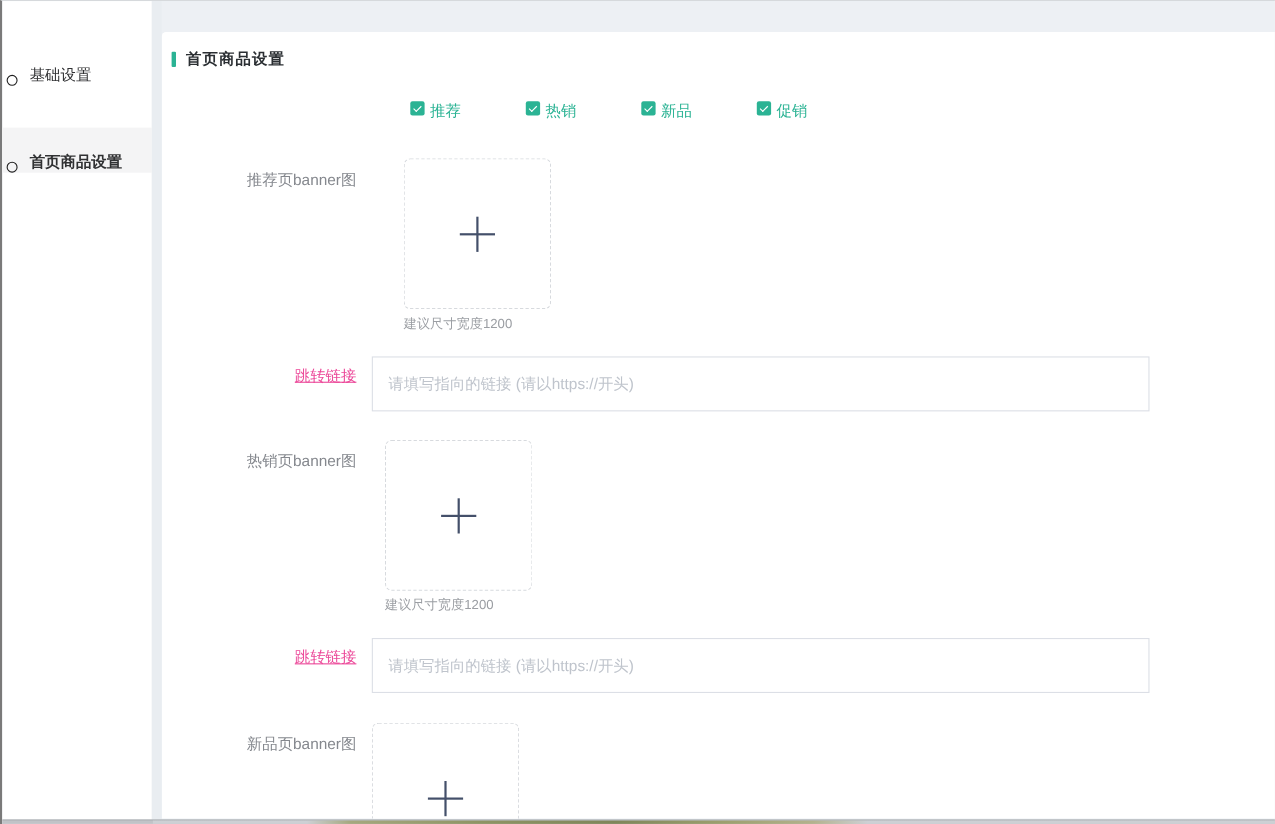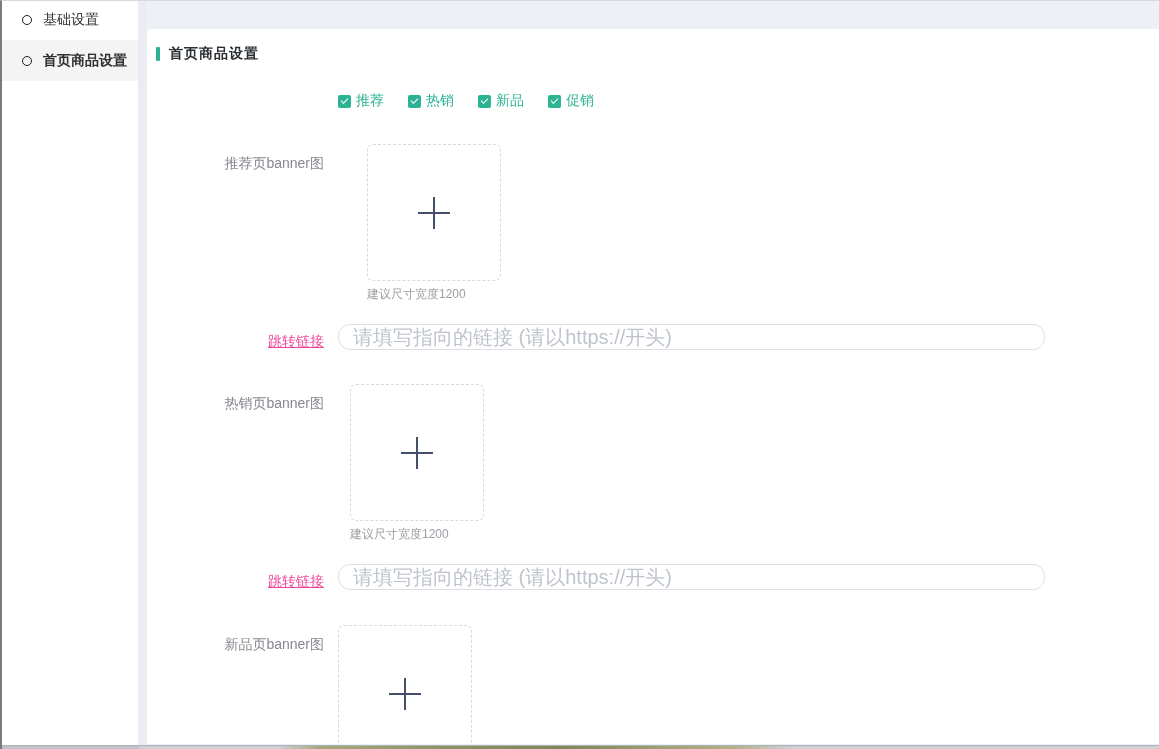--- a/index.html
+++ b/index.html
@@ -11,8 +11,8 @@
   
   .sidebar { position:absolute; left:0; top:0; bottom:3px; width:136px; background:#ffffff; z-index:2; }
   .side-list { margin-top:-2px; }
-  .side-item { height:41px; display:flex; align-items:center; padding-left:20px;
-    font-size:14px; color:#303133; cursor:pointer; }
+  .side-item { height:41px; display:flex; align-items:flex-end; padding-left:4px;
+    font-size:14px; color:#303133; cursor:pointer;margin-top:38px; }
   .side-item .radio-circle { width:10px; height:10px; border:1.7px solid #1f1f1f;
     border-radius:50%; margin-right:11px; flex:0 0 auto; }
   .side-item.active { background:#f4f4f5; font-weight:bold; }

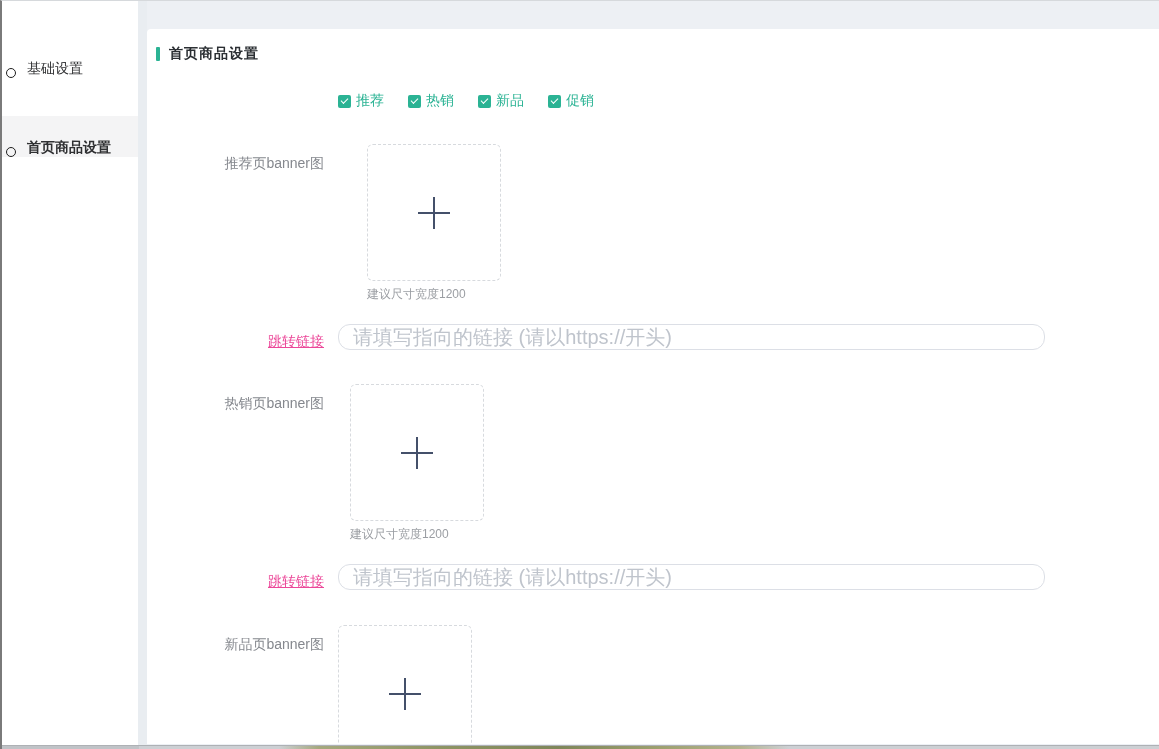--- a/index.html
+++ b/index.html
@@ -34,7 +34,7 @@
 
   .checkbox-row { margin-top:30px; }
   .cb-group { display:flex; align-items:center; gap:24px; }
-  .cb-item { display:flex; align-items:center; cursor:pointer; }
+  .cb-item { display:flex; align-items:flex-start; cursor:pointer;margin-left:35px; }
   .cb-box { width:13px; height:13px; border-radius:2px; position:relative; margin-right:5px; }
   .cb-box::after { content:""; position:absolute; left:3px; top:3.5px; width:6px; height:3px;
     border-left:1.6px solid #fff; border-bottom:1.6px solid #fff; transform:rotate(-45deg); }

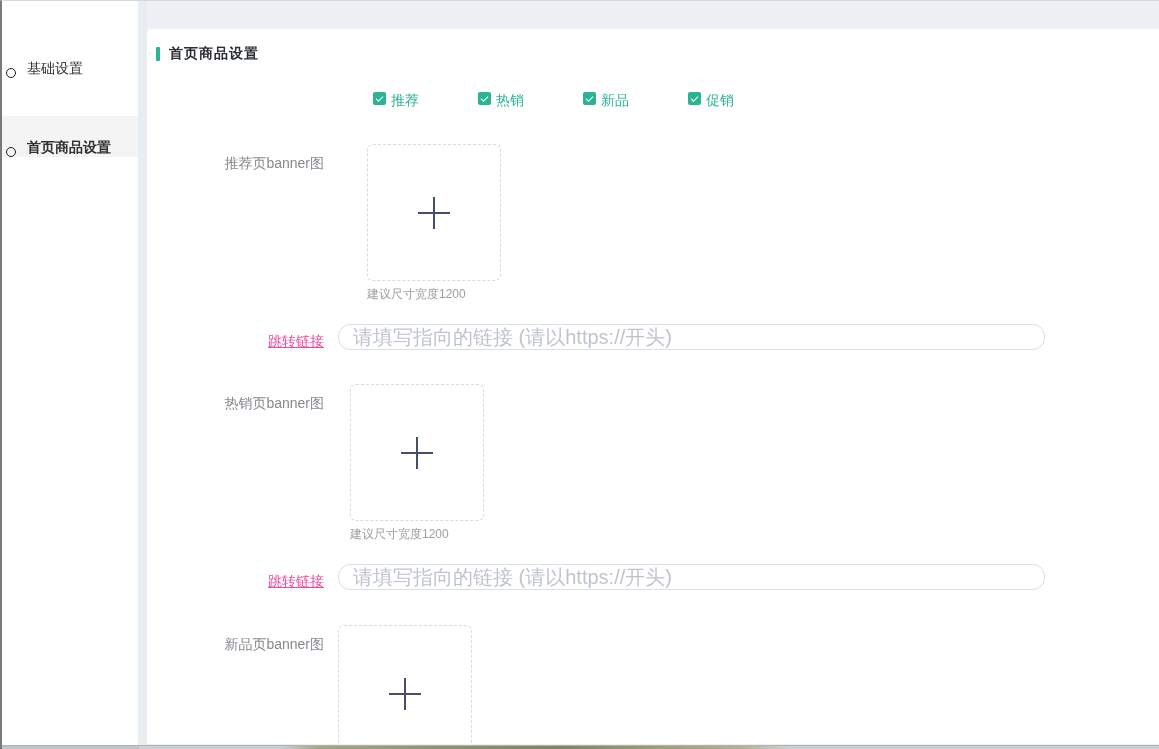--- a/index.html
+++ b/index.html
@@ -54,8 +54,8 @@
   .plus-icon::after  { content:""; position:absolute; left:15px; top:0; width:2px; height:32px; background:#44506a; }
   .upload-hint { font-size:12px; color:#9b9ea3; margin-top:5px; }
 
-  .link-input { width:707px; height:26px; border:1px solid #dcdfe6; border-radius:12px;
-    padding:0 14px; font-size:20px; color:#333; outline:none; background:#fff; }
+  .link-input { width:707px; height:50px; border:1px solid #dcdfe6; border-radius:0;
+    padding:0 14px; font-size:14px; color:#333; outline:none; background:#fff; }
   .link-input::placeholder { color:#bfc4cc; }
 
   

